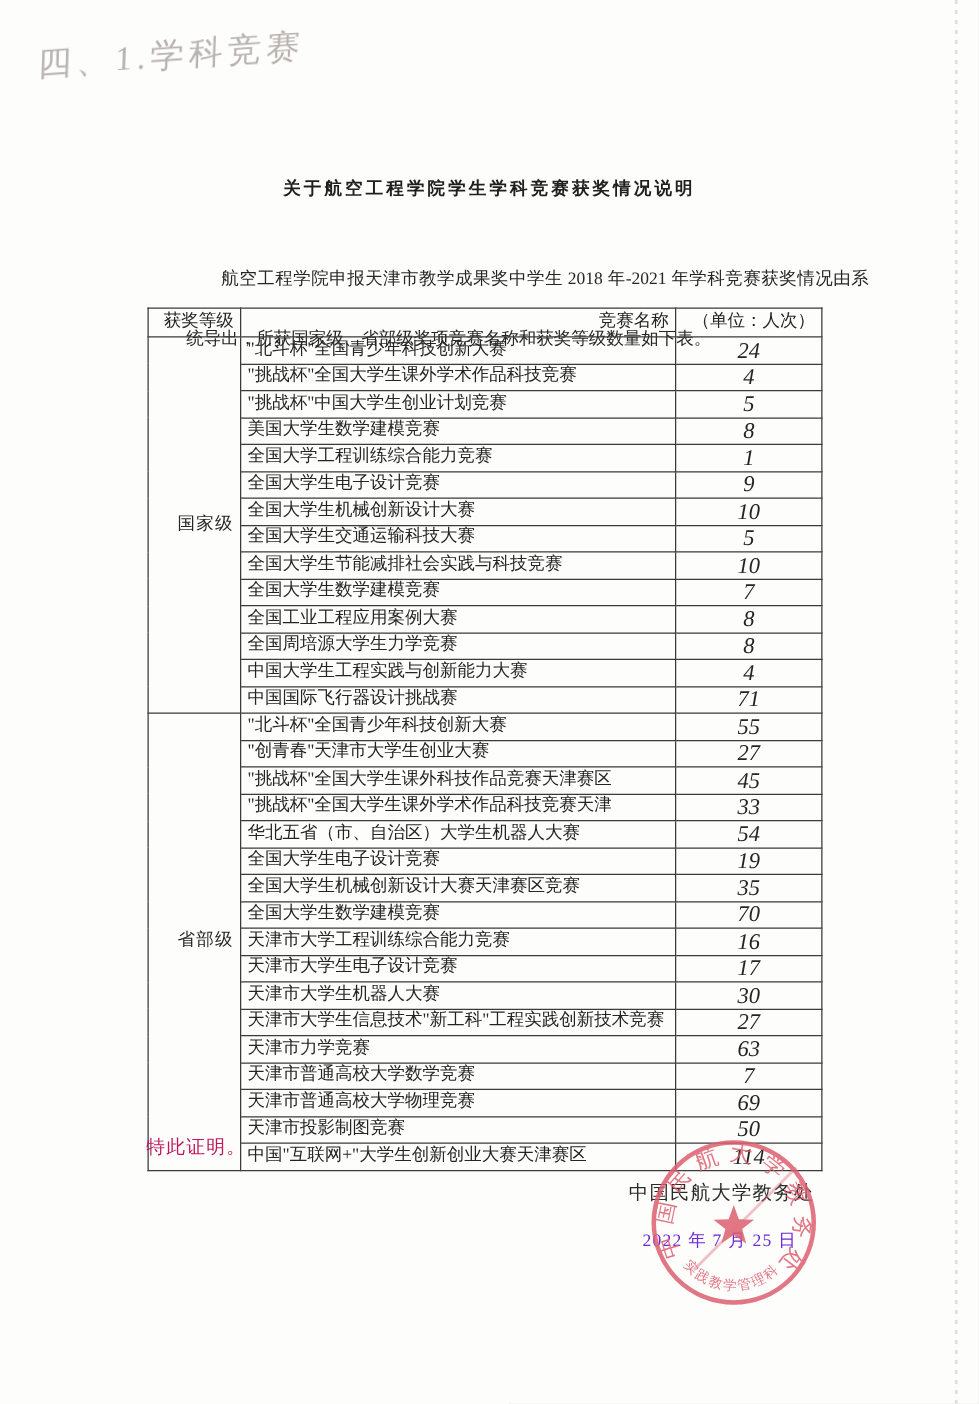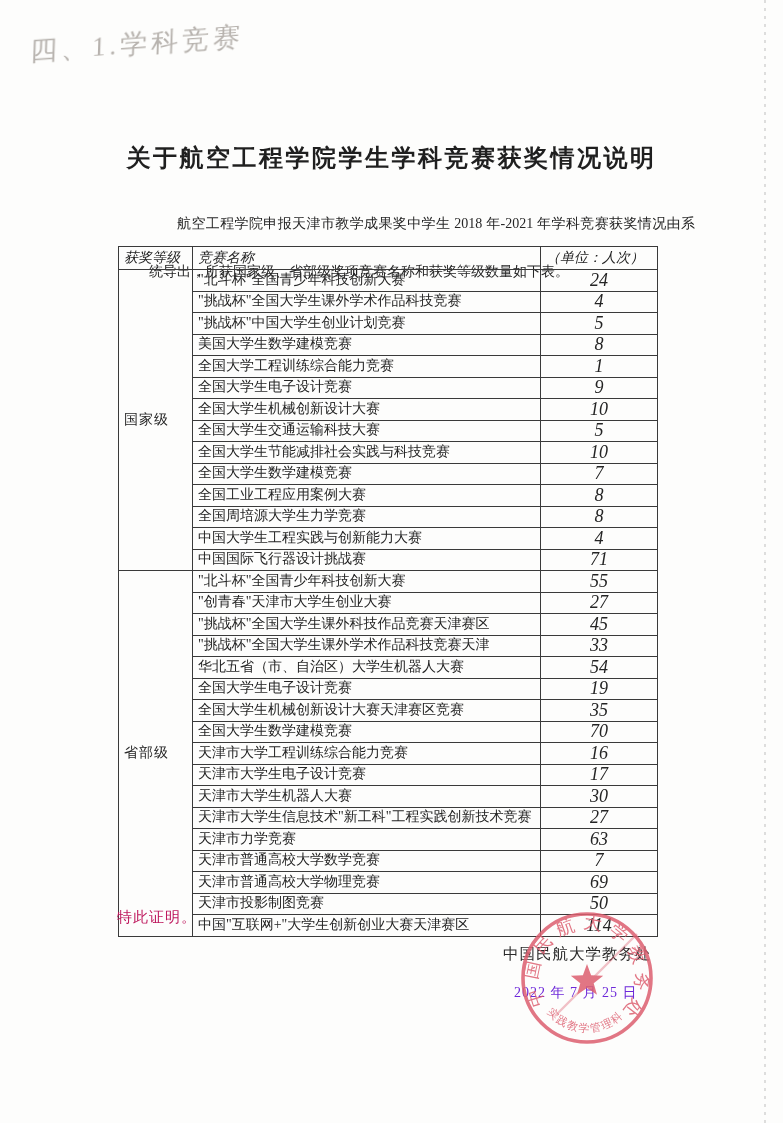--- a/index.html
+++ b/index.html
@@ -31,7 +31,7 @@
   .doc-title{
     position:absolute;left:0;top:142px;width:100%;
     text-align:center;
-    font-size:24px;font-weight:700;letter-spacing:2.5px;
+    font-size:14px;font-weight:700;letter-spacing:2.5px;
     color:#1f1f1f;
   }
   .intro{

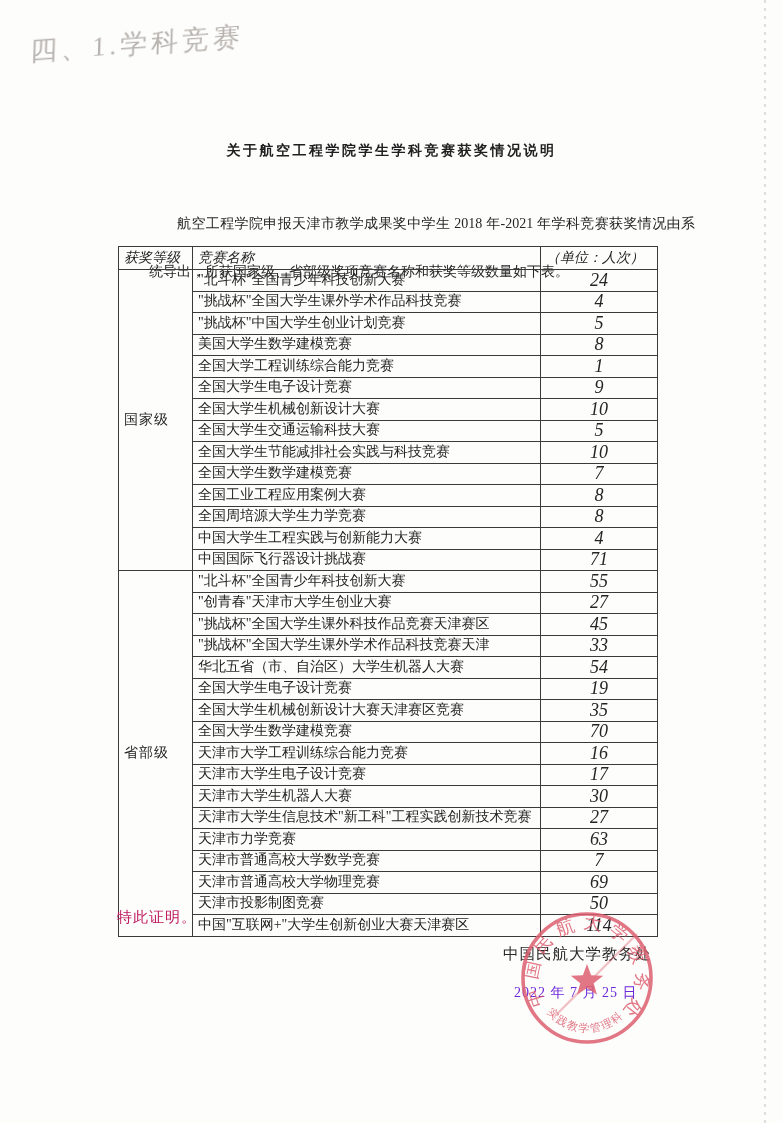--- a/index.html
+++ b/index.html
@@ -53,7 +53,7 @@
     height:20.5px;line-height:1.05;
     overflow:hidden;white-space:nowrap;
   }
-  .awards-table th{font-weight:400;text-align:left;height:22px;font-style:italic;}
+  .awards-table th{font-weight:400;text-align:right;height:22px;}
   .level-cell{text-align:left;letter-spacing:1px;}
   .name-cell{text-align:left;}
   .count-cell{text-align:center;font-size:18px;font-style:italic;}

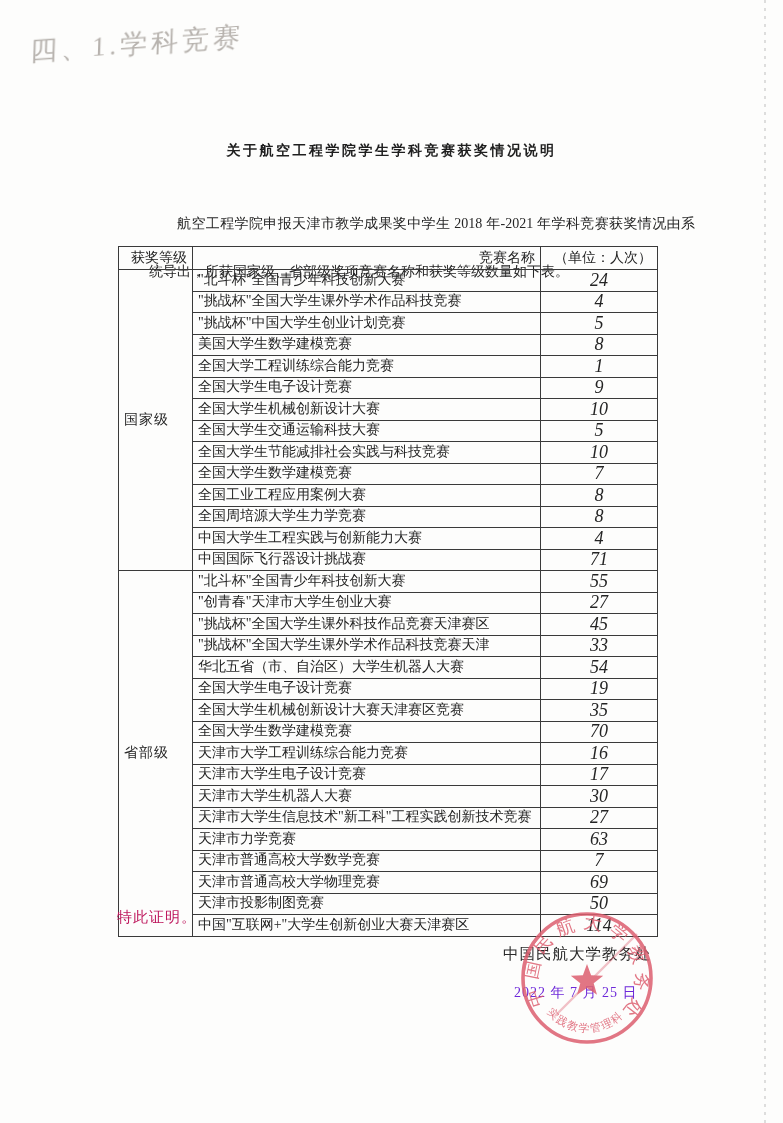--- a/index.html
+++ b/index.html
@@ -54,7 +54,7 @@
     overflow:hidden;white-space:nowrap;
   }
   .awards-table th{font-weight:400;text-align:right;height:22px;}
-  .level-cell{text-align:left;letter-spacing:1px;}
+  .level-cell{text-align:right;letter-spacing:1px;}
   .name-cell{text-align:left;}
   .count-cell{text-align:center;font-size:18px;font-style:italic;}
   .closing{

